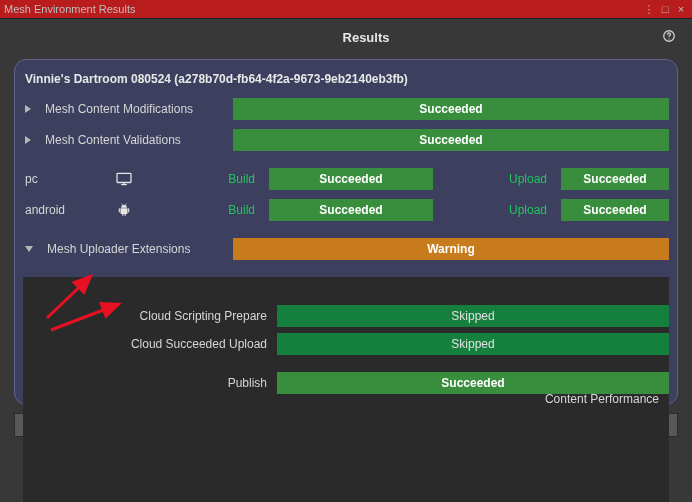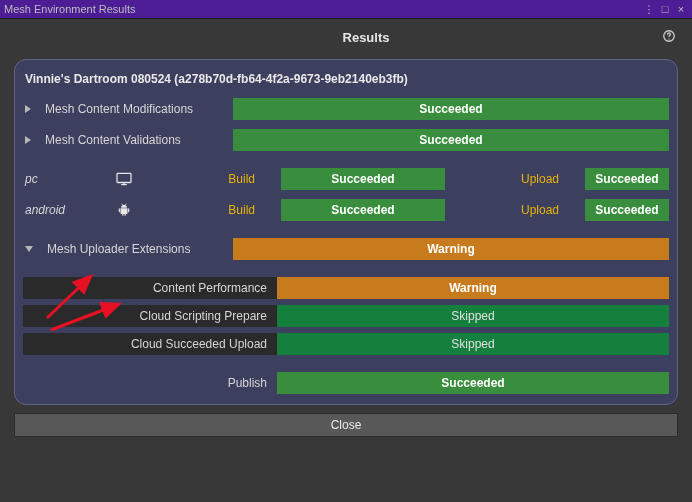--- a/index.html
+++ b/index.html
@@ -17,7 +17,7 @@
   
   .titlebar {
     height: 18px;
-    background: #4c1d95;
+    background: #b91c1c;
     display: flex;
     align-items: center;
     padding: 0 4px;

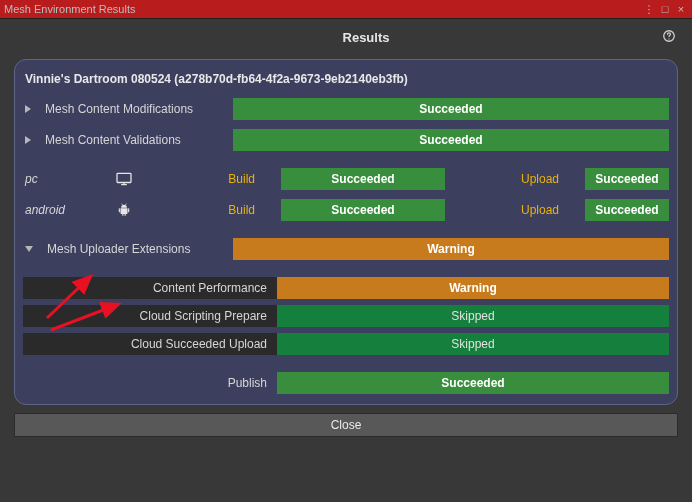--- a/index.html
+++ b/index.html
@@ -151,7 +151,6 @@
     align-items: center;
     color: #d6d6d6;
     padding-left: 2px;
-    font-style: italic;
   }
   .plat-icon {
     flex: 0 0 34px;

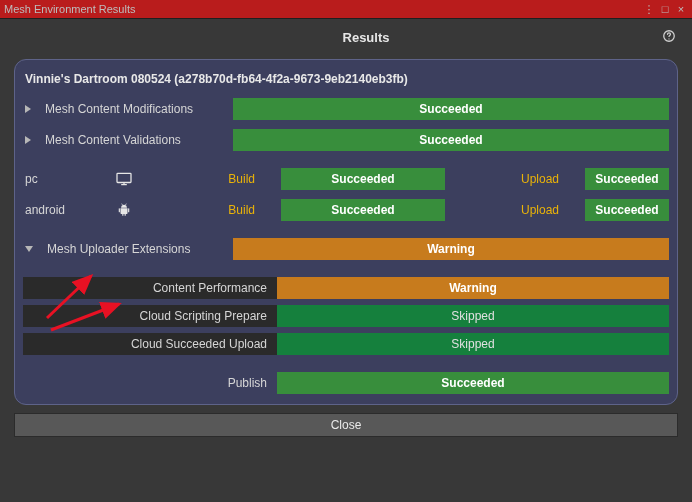--- a/index.html
+++ b/index.html
@@ -165,8 +165,8 @@
     display: flex;
     align-items: center;
     justify-content: flex-end;
-    padding-right: 26px;
-    color: #eab308;
+    padding-right: 14px;
+    color: #22c55e;
   }
   .plat-status {
     flex: 0 0 164px;

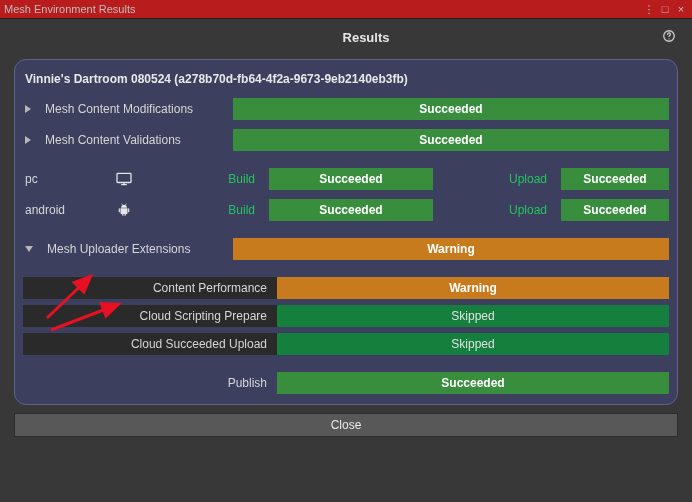--- a/index.html
+++ b/index.html
@@ -295,7 +295,7 @@
 
     <div class="spacer-row"></div>
 
-    <div class="row" style="margin-bottom:6px;">
+    <div class="row" style="margin-bottom:6px;flex-direction:column;">
       <div class="lbl-right-sub">Content Performance</div>
       <div class="status orange">Warning</div>
     </div>

